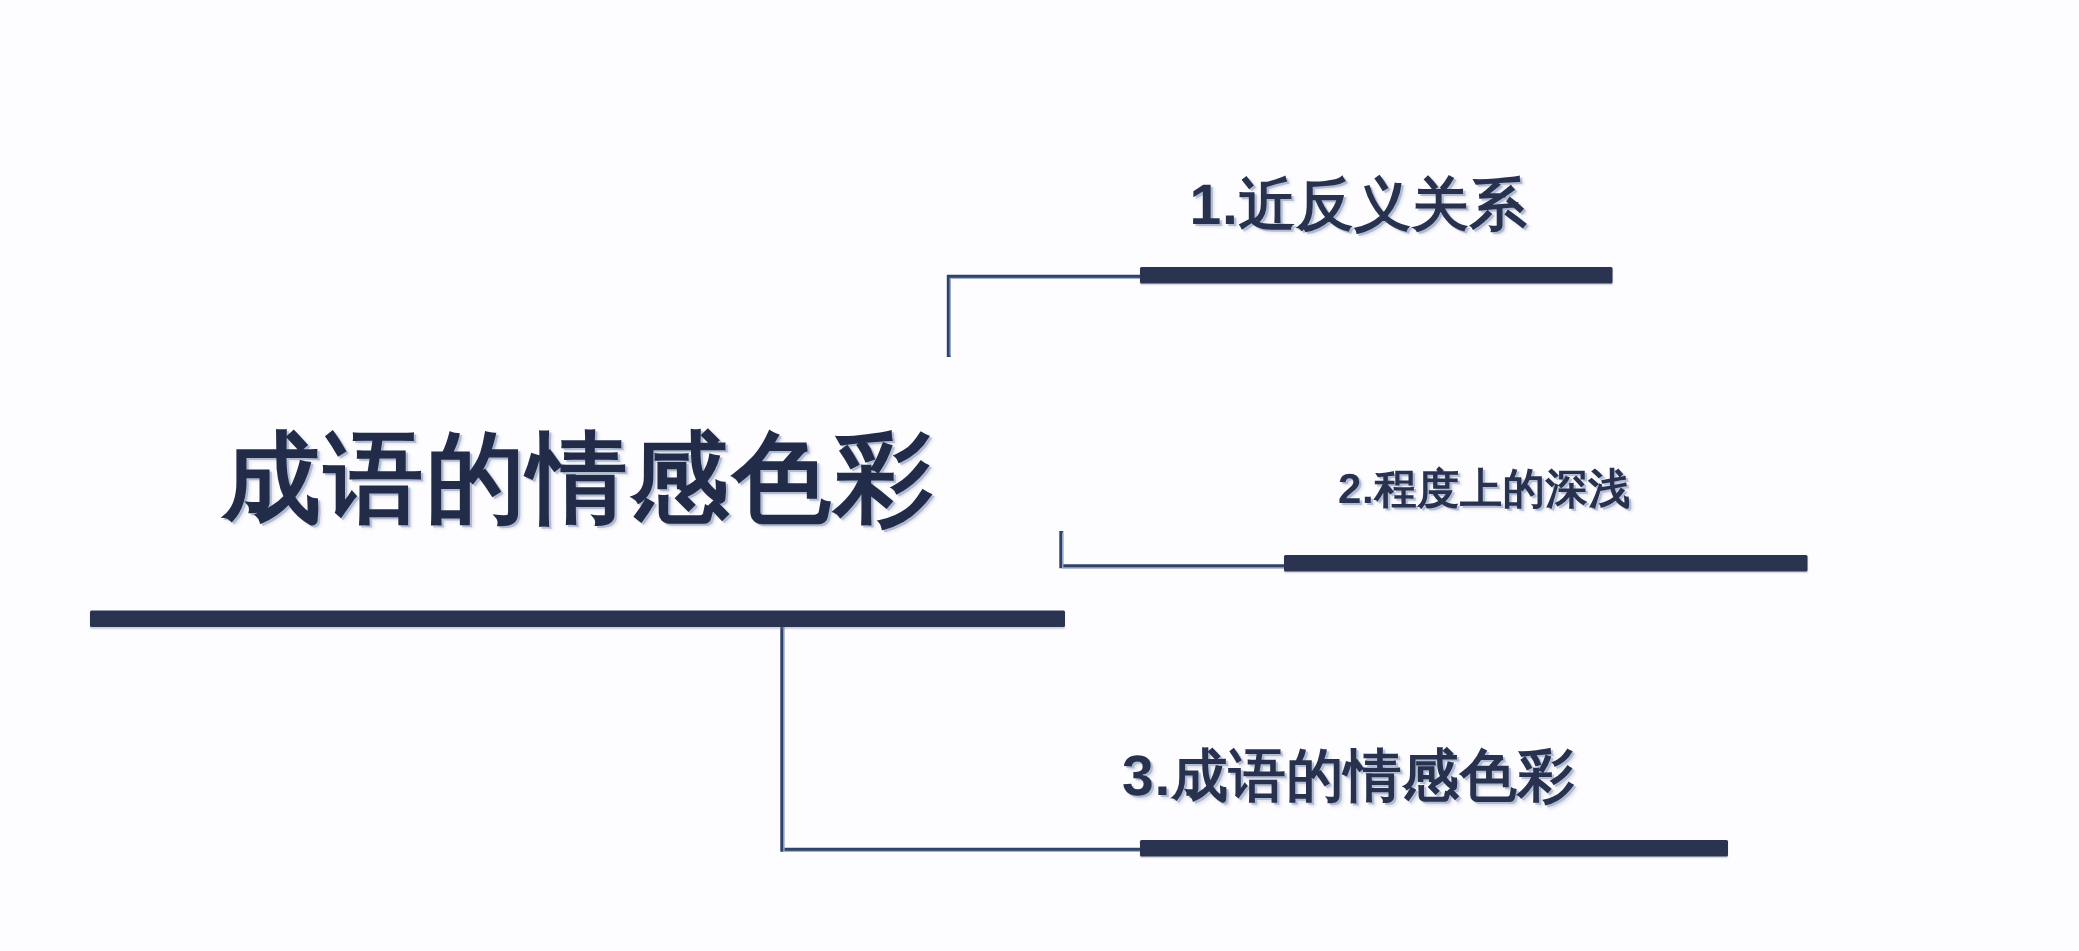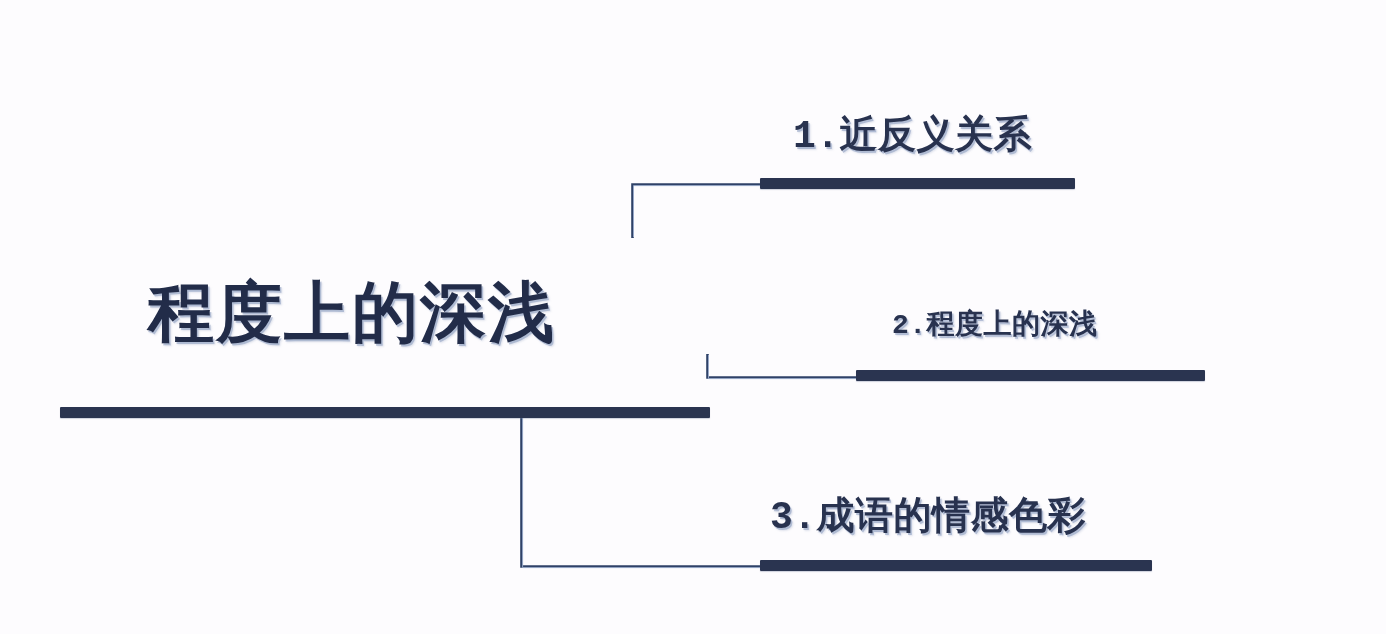--- a/index.html
+++ b/index.html
@@ -68,7 +68,6 @@
     letter-spacing: 0.5px;
     text-shadow: 1.5px 1.5px 0 rgba(60,90,150,0.30),
                  2.5px 2.5px 2px rgba(150,165,195,0.28);
-    font-family: Liberation Mono, monospace;
   }
   #root-title {
     left: 148px;

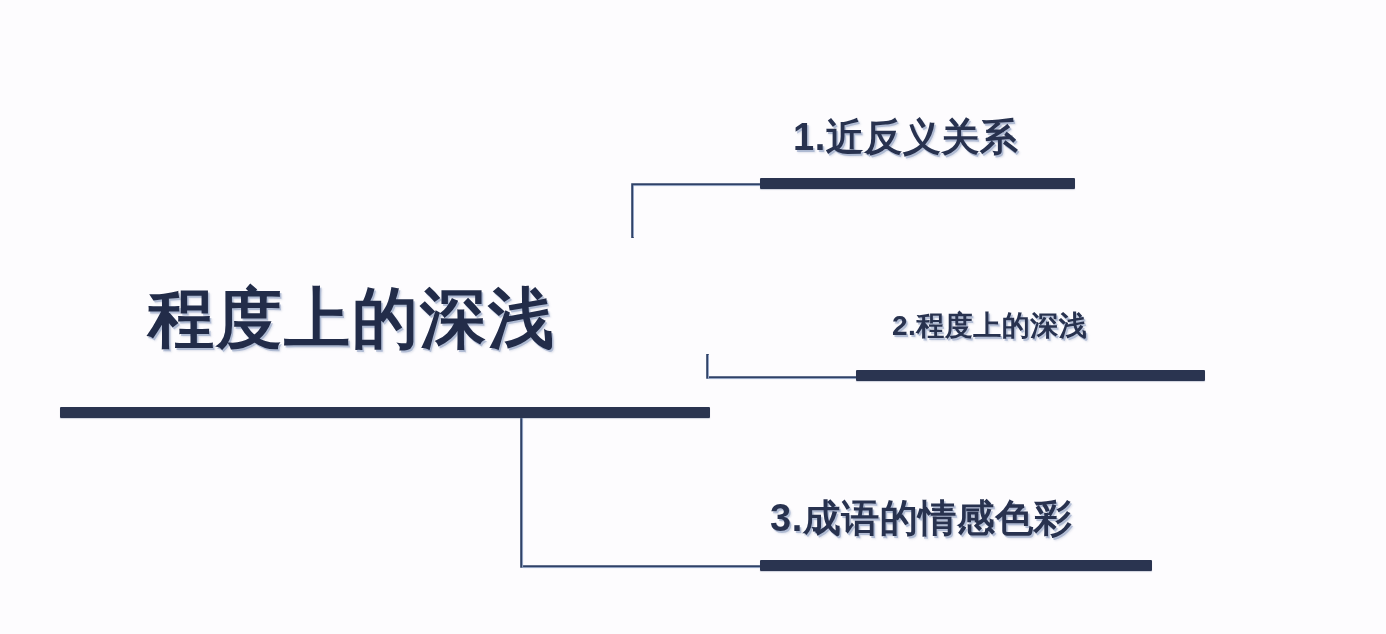--- a/index.html
+++ b/index.html
@@ -119,7 +119,7 @@
     </g>
   </svg>
 
-  <div class="node-label" id="root-title">程度上的深浅</div>
+  <div class="node-label" id="root-title">成语的情感色彩</div>
   <div class="bar" id="root-bar"></div>
 
   <div class="node-label" id="branch-label-1">1.近反义关系</div>

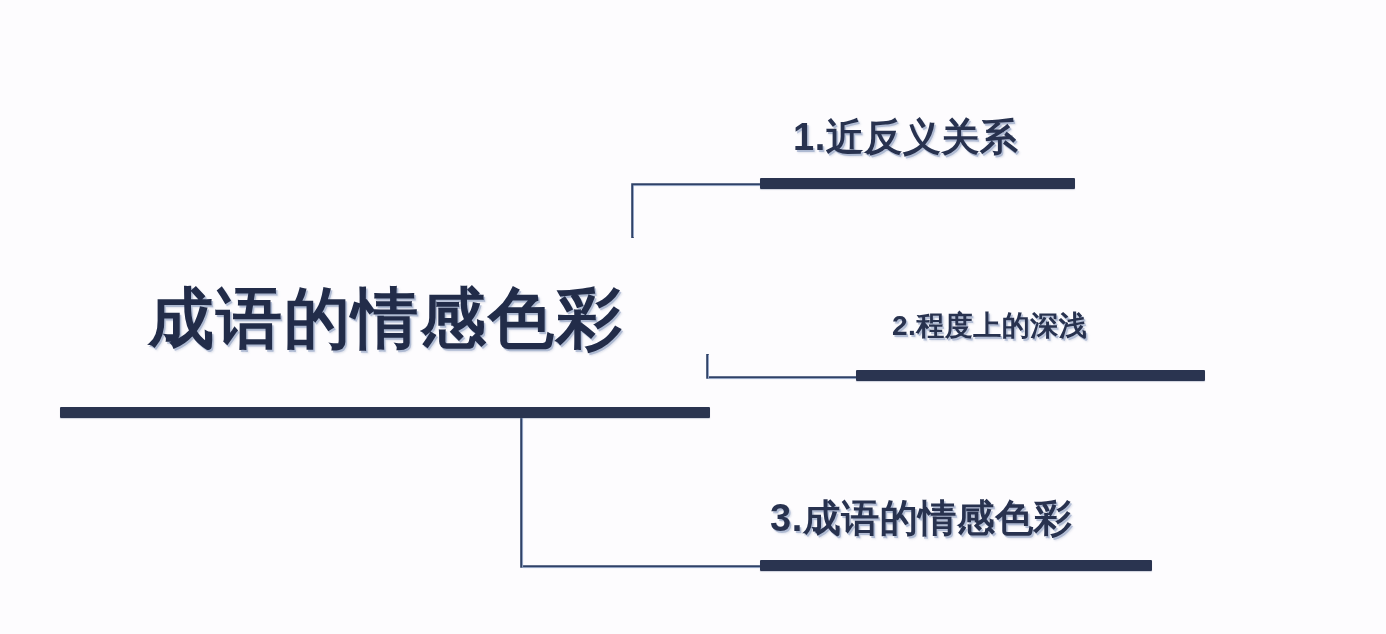--- a/index.html
+++ b/index.html
@@ -90,7 +90,7 @@
     line-height: 50px;
   }
   #branch-label-3 {
-    left: 770px;
+    left: 748px;
     top: 492px;
     font-size: 38px;
     line-height: 52px;

